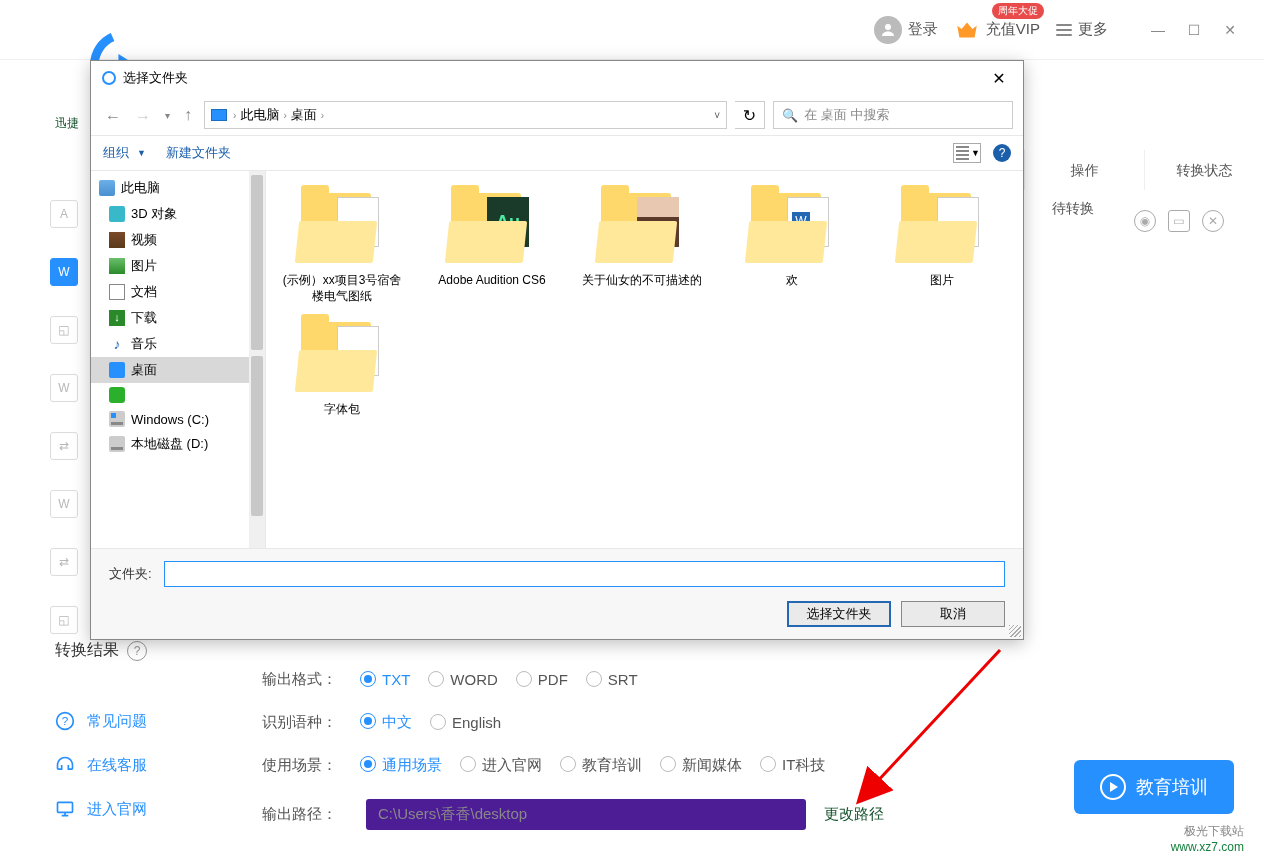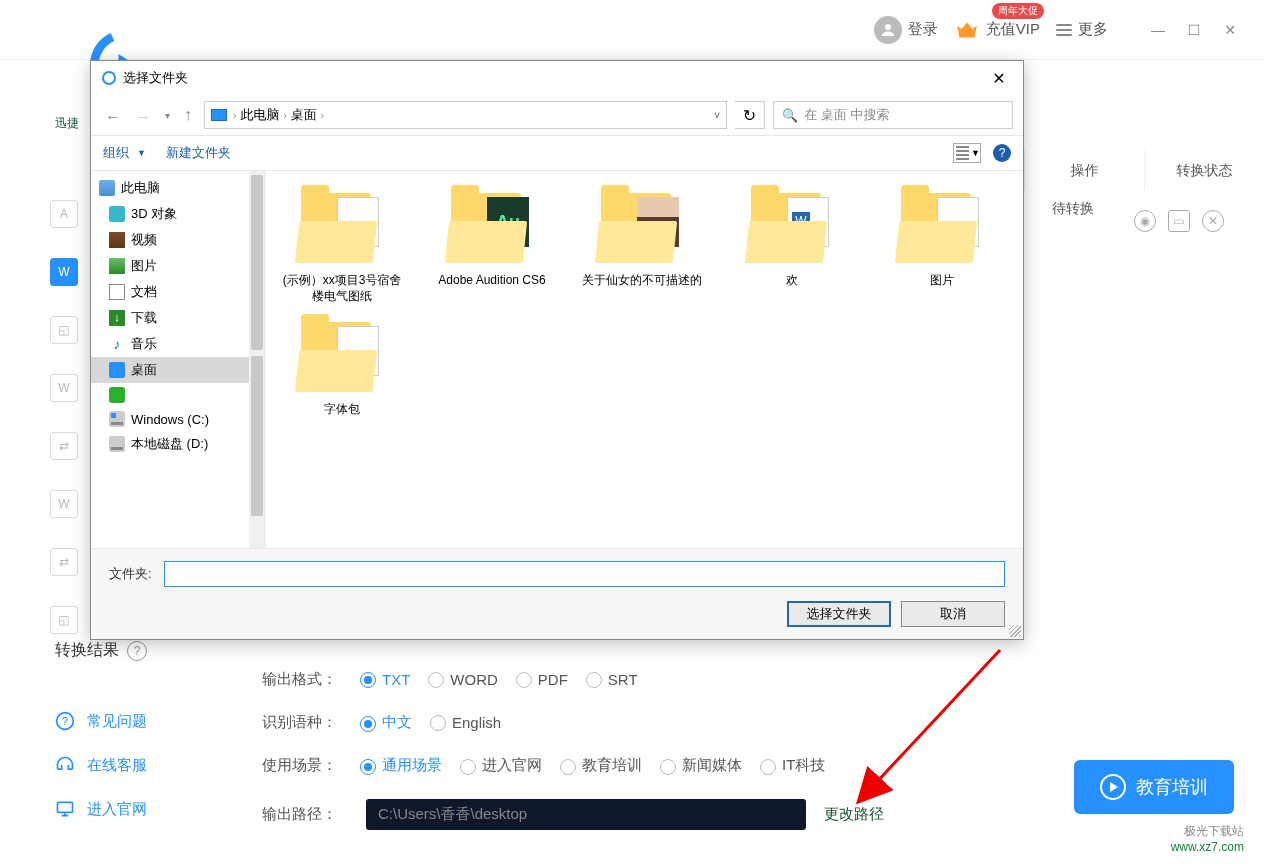--- a/index.html
+++ b/index.html
@@ -50,7 +50,7 @@
 .opts { position: absolute; left: 262px; top: 670px; right: 30px; }
 .opt-row { display: flex; align-items: center; gap: 18px; margin-bottom: 24px; font-size: 15px; }
 .opt-label { color: #555; width: 80px; }
-.radio { display: flex; align-items: flex-end; gap: 6px; cursor: pointer; }
+.radio { display: flex; align-items: flex-start; gap: 6px; cursor: pointer; }
 .radio .circle { width: 16px; height: 16px; border: 1.5px solid #bbb; border-radius: 50%; display: flex; align-items: center; justify-content: center; }
 .radio.selected .circle { border-color: #2690ff; }
 .radio.selected .circle::after { content: ""; width: 8px; height: 8px; background: #2690ff; border-radius: 50%; }

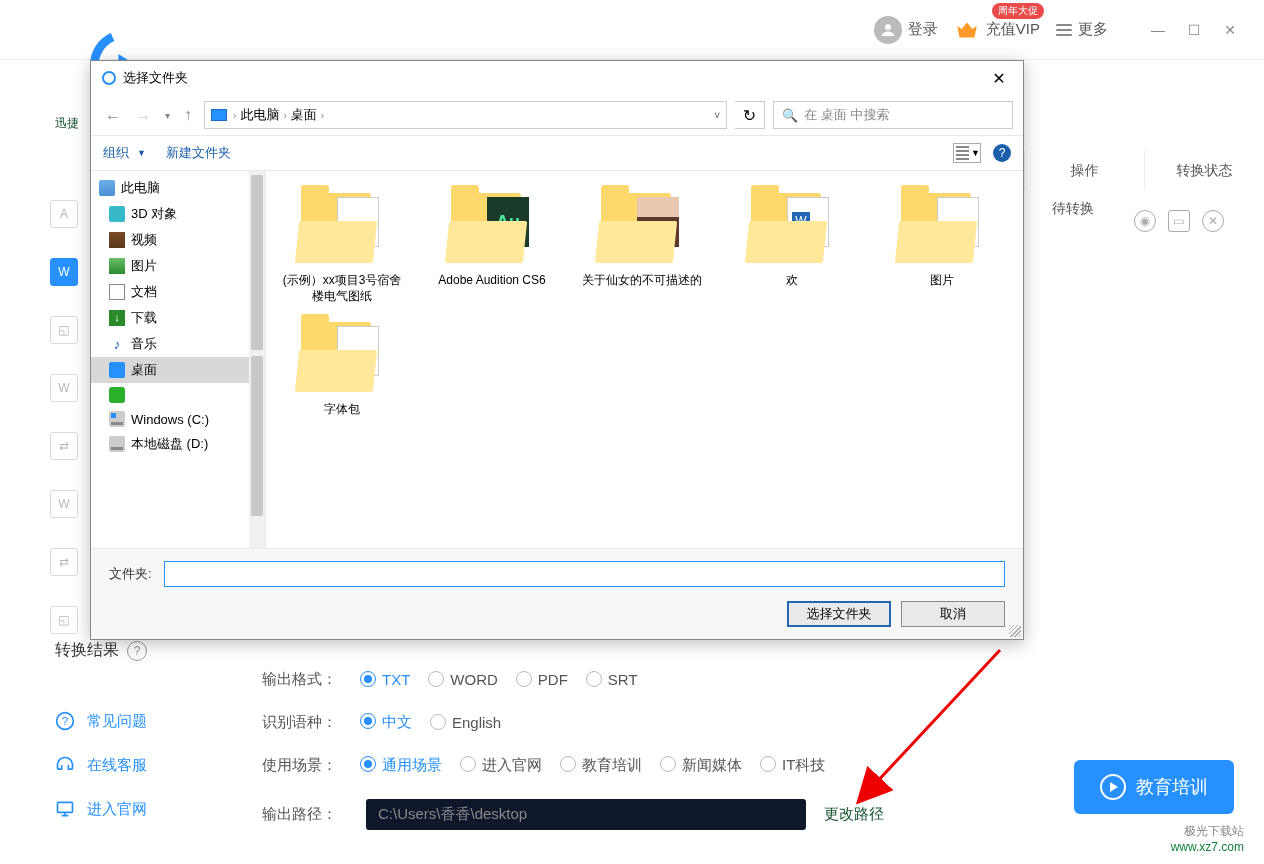--- a/index.html
+++ b/index.html
@@ -56,7 +56,7 @@
 .radio.selected .circle::after { content: ""; width: 8px; height: 8px; background: #2690ff; border-radius: 50%; }
 .radio.selected .text { color: #2690ff; }
 .radio .text { color: #555; }
-.path-box { background: #0f172a; border-radius: 3px; padding: 6px 12px; color: #888; flex: 1; max-width: 440px; margin-left: 6px; }
+.path-box { background: #4c1d95; border-radius: 3px; padding: 6px 12px; color: #888; flex: 1; max-width: 440px; margin-left: 6px; }
 .change-path { color: #14532d; cursor: pointer; }
 
 

